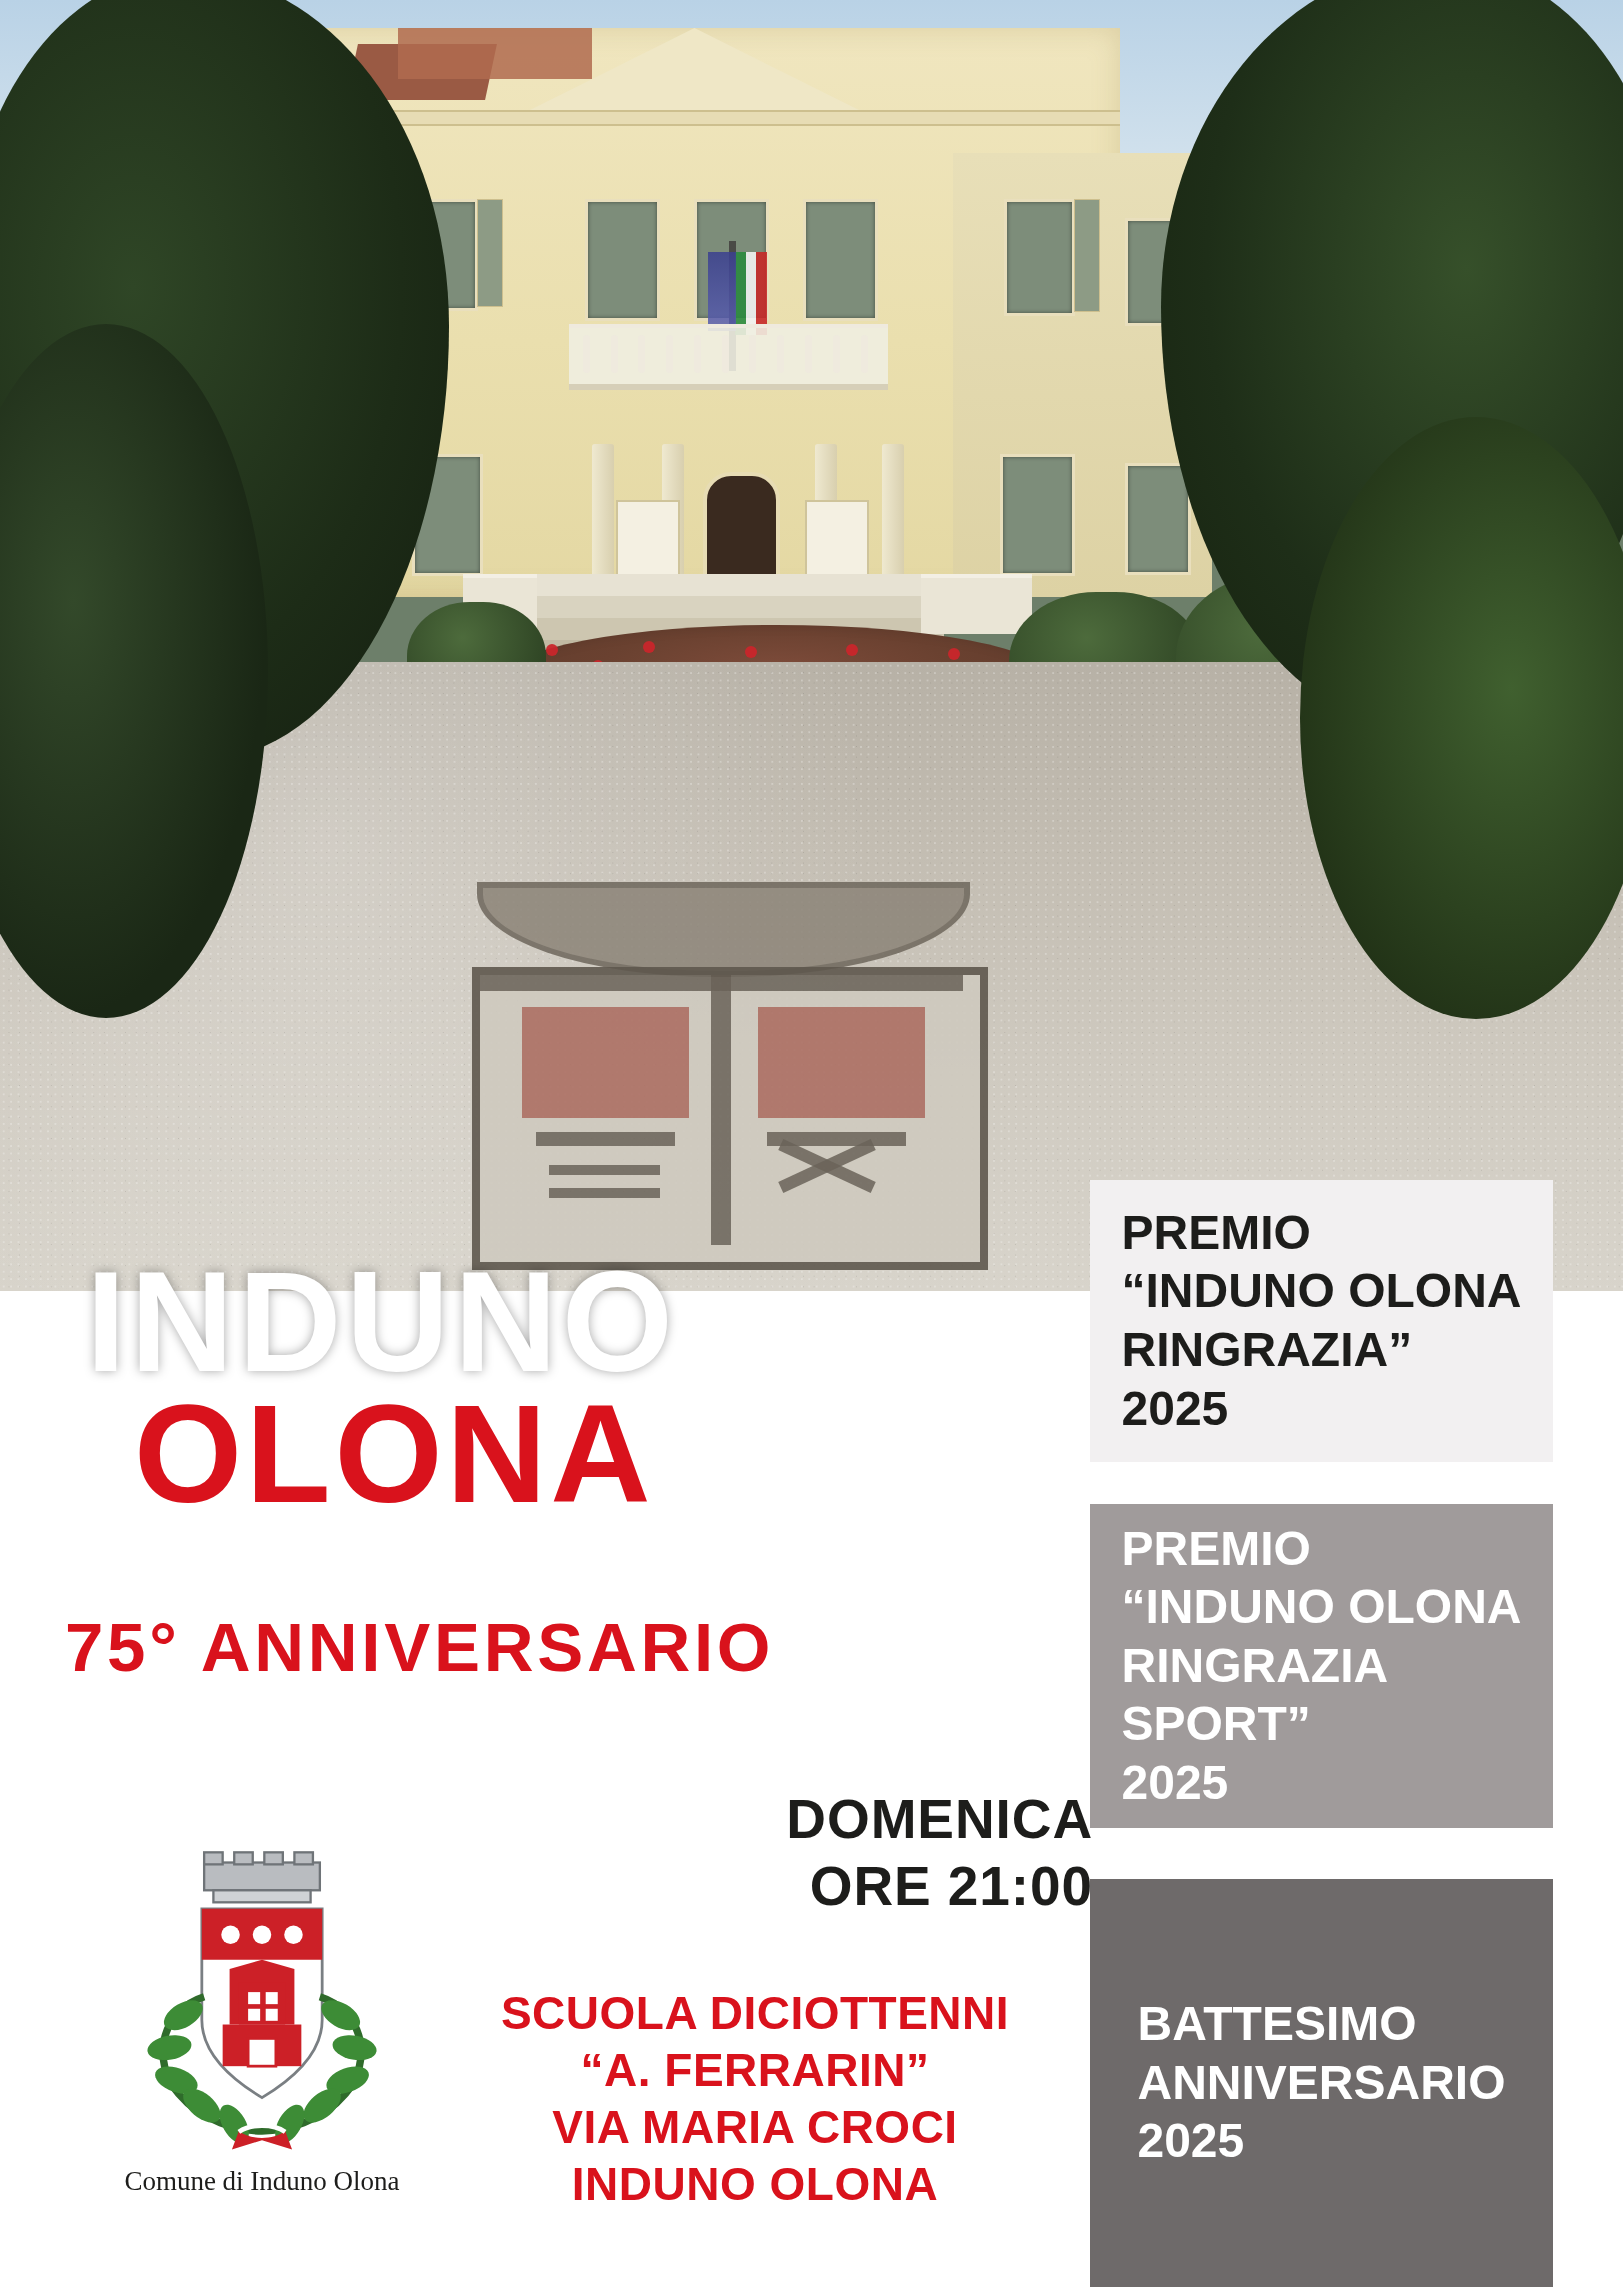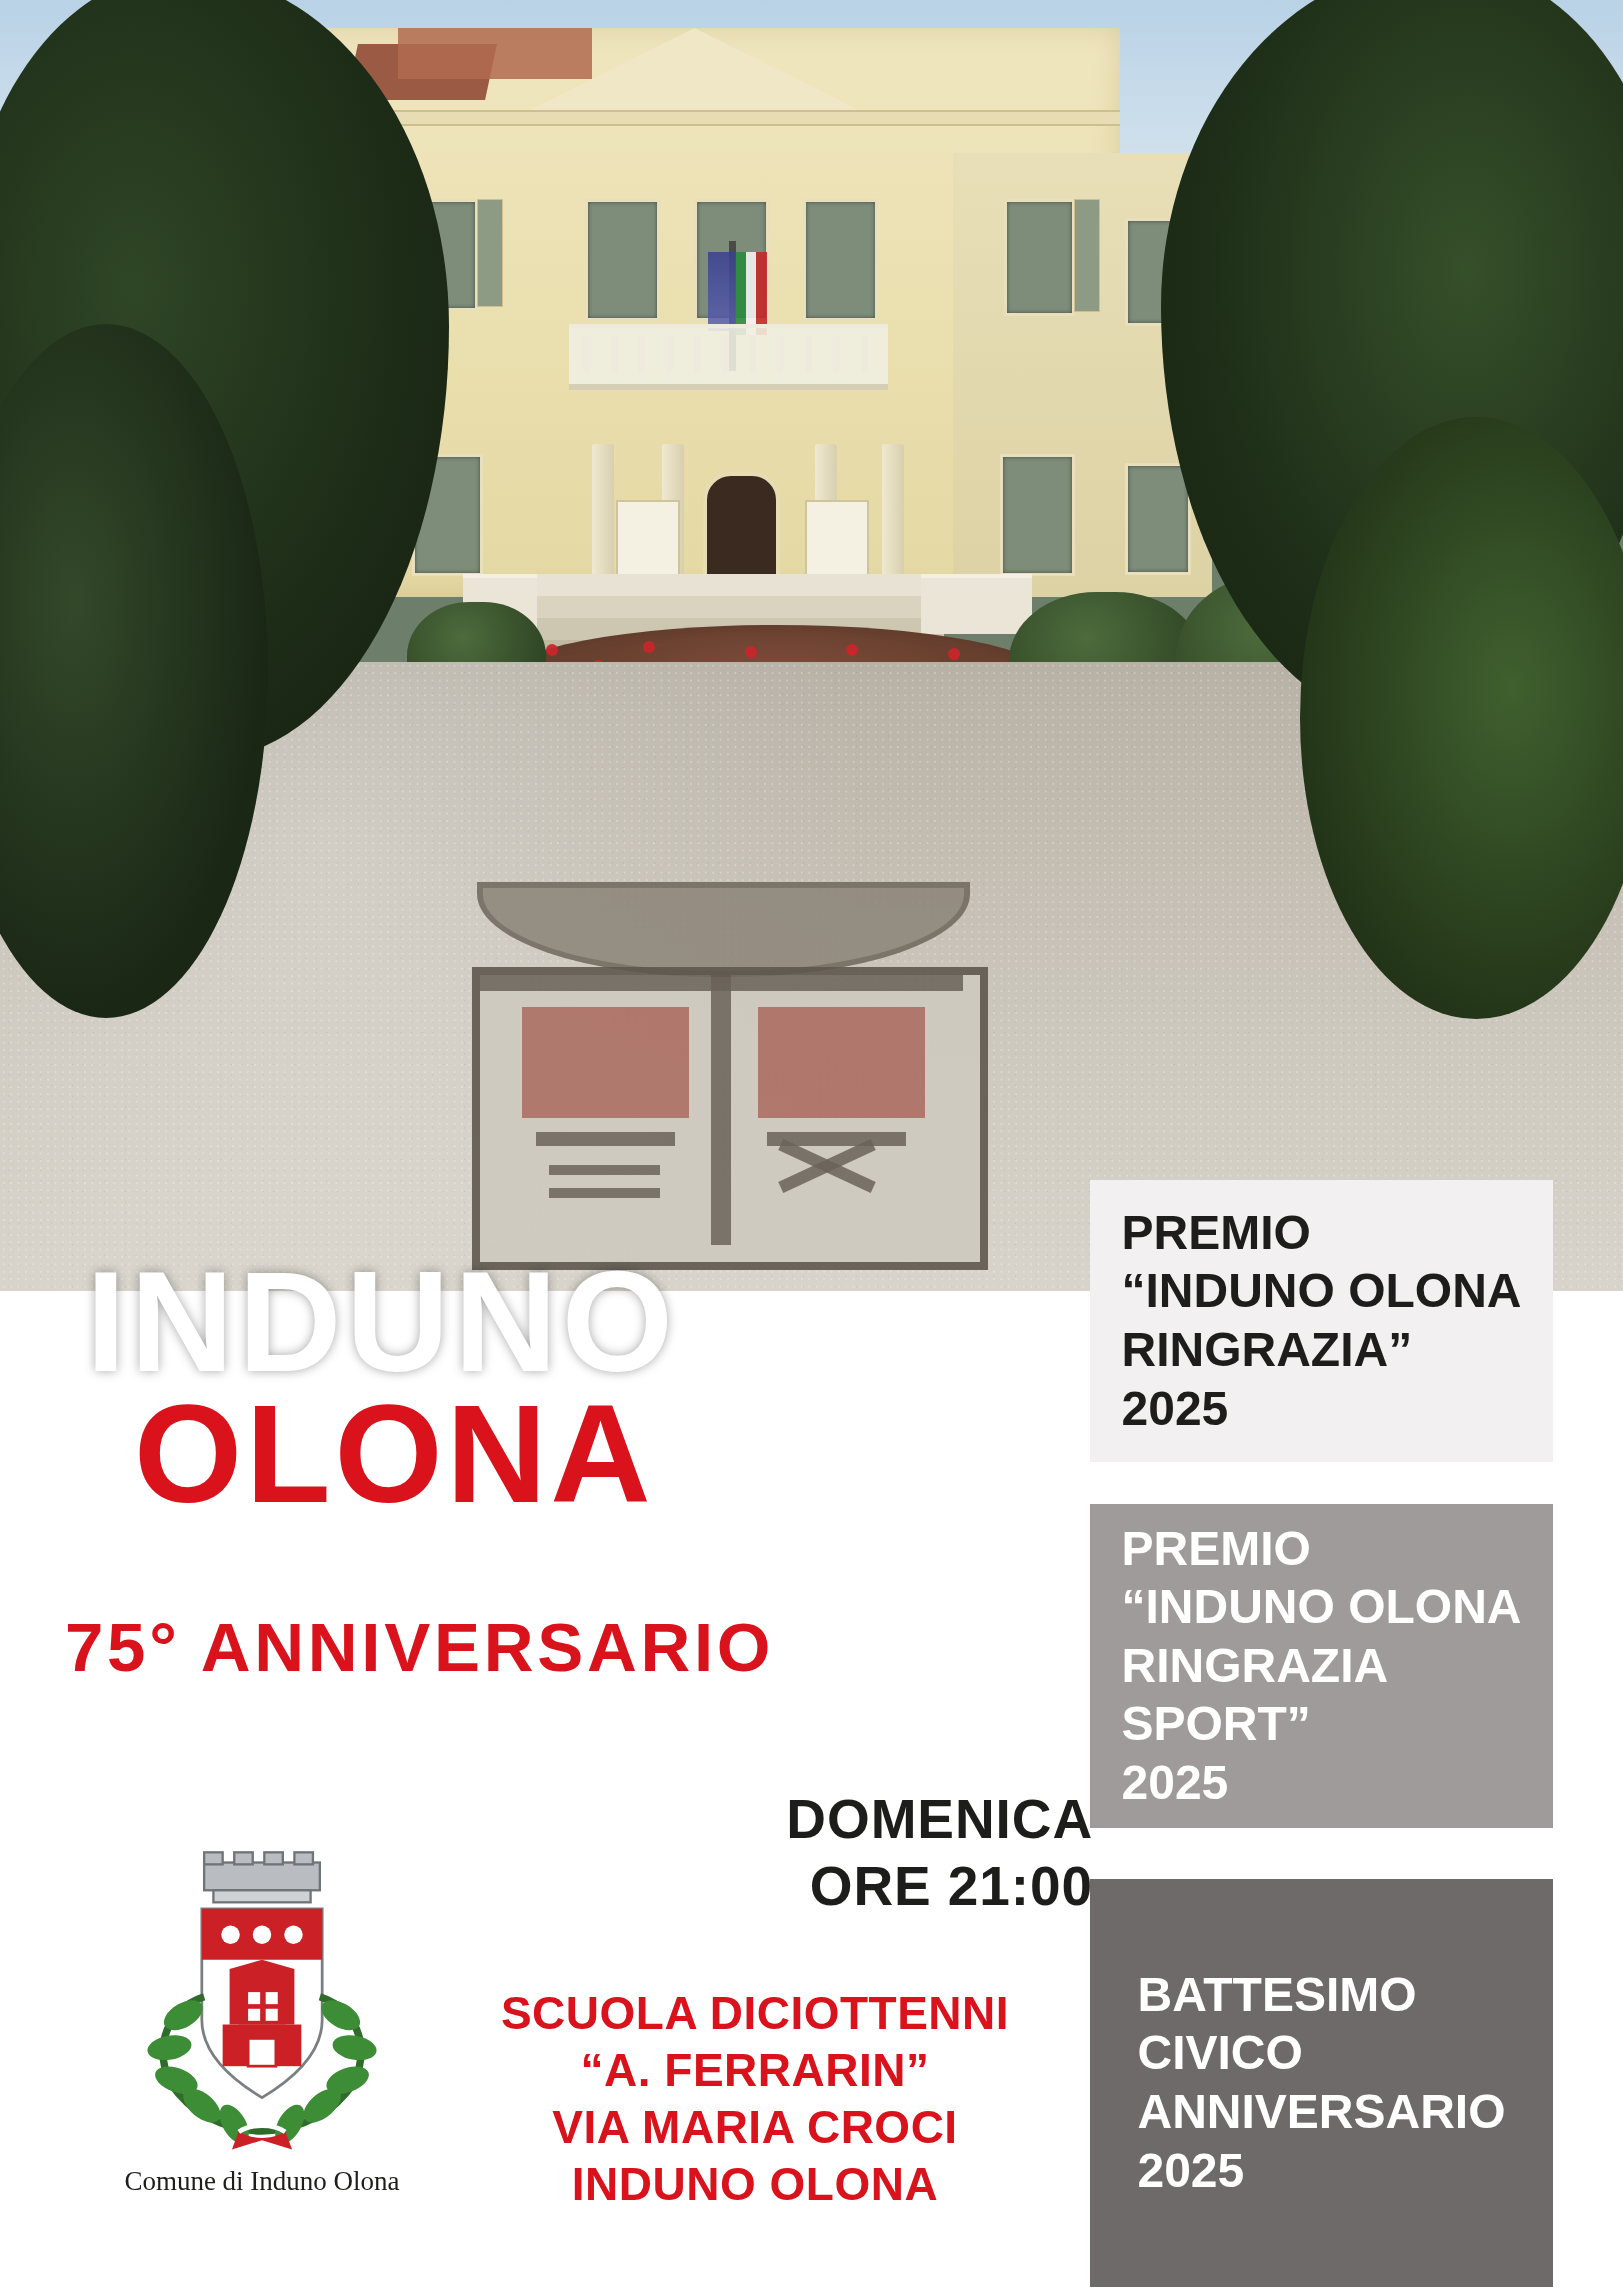--- a/index.html
+++ b/index.html
@@ -596,7 +596,6 @@
   <div class="box box-3">
     <div>
       <div>BATTESIMO</div>
-      <div>CIVICO</div>
       <div>ANNIVERSARIO</div>
       <div>2025</div>
     </div>

